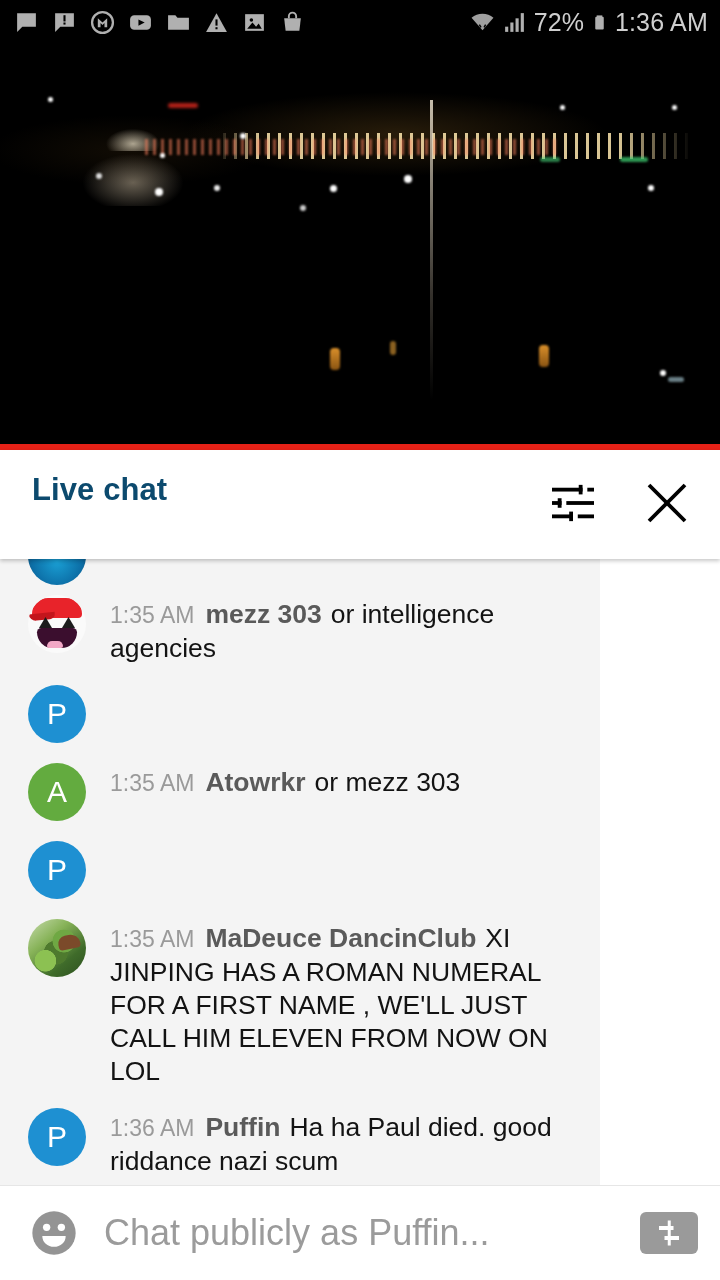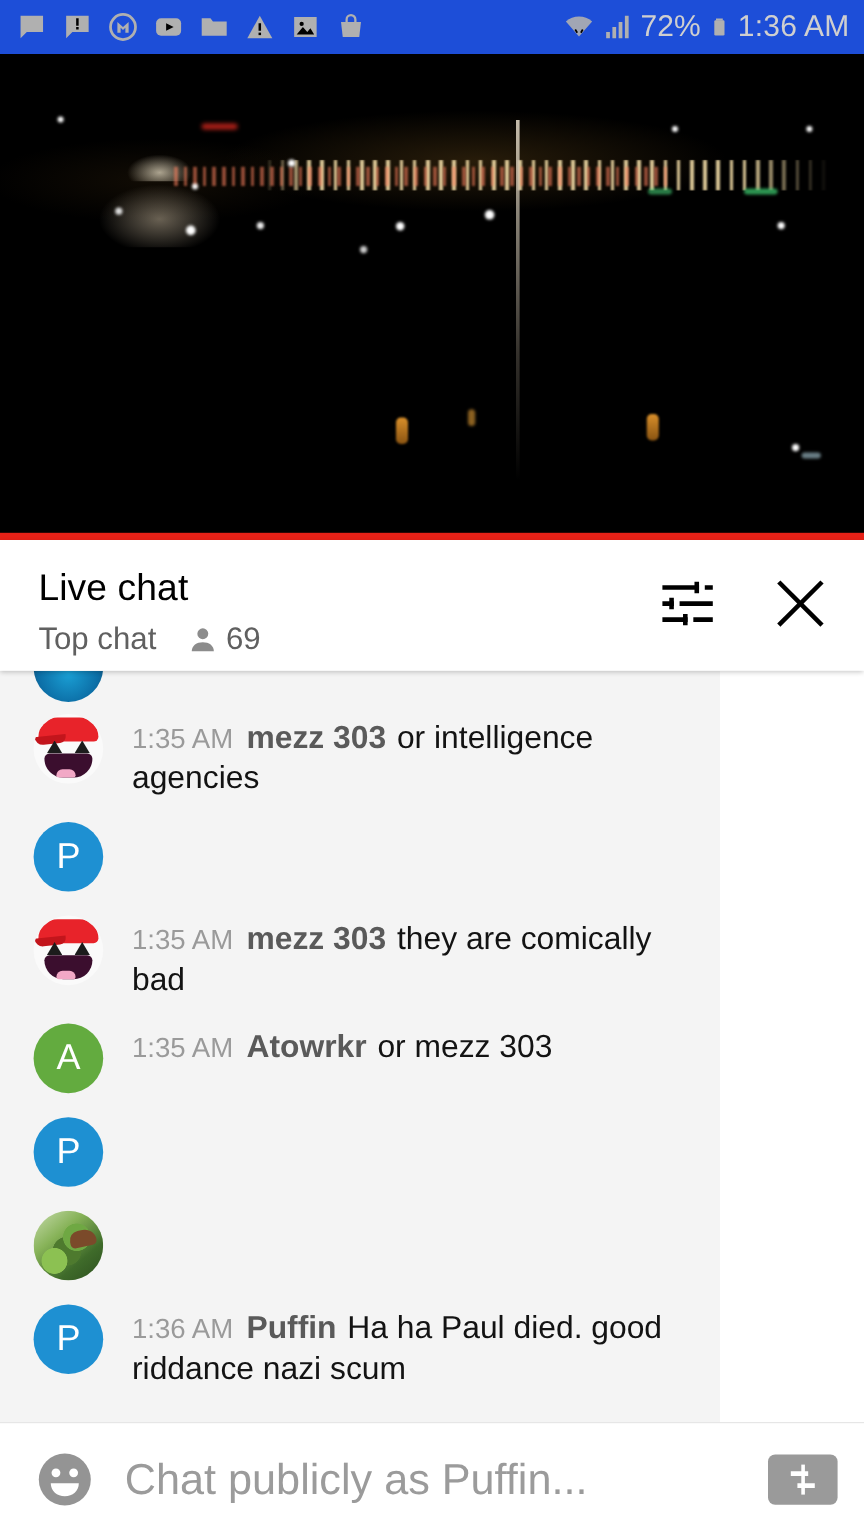--- a/index.html
+++ b/index.html
@@ -13,7 +13,7 @@
 
   
   .statusbar {
-    height:45px; width:720px; background:#1d4ed8;
+    height:45px; width:720px; background:#000000;
     display:flex; align-items:center; padding:0 14px;
     position:relative;
   }

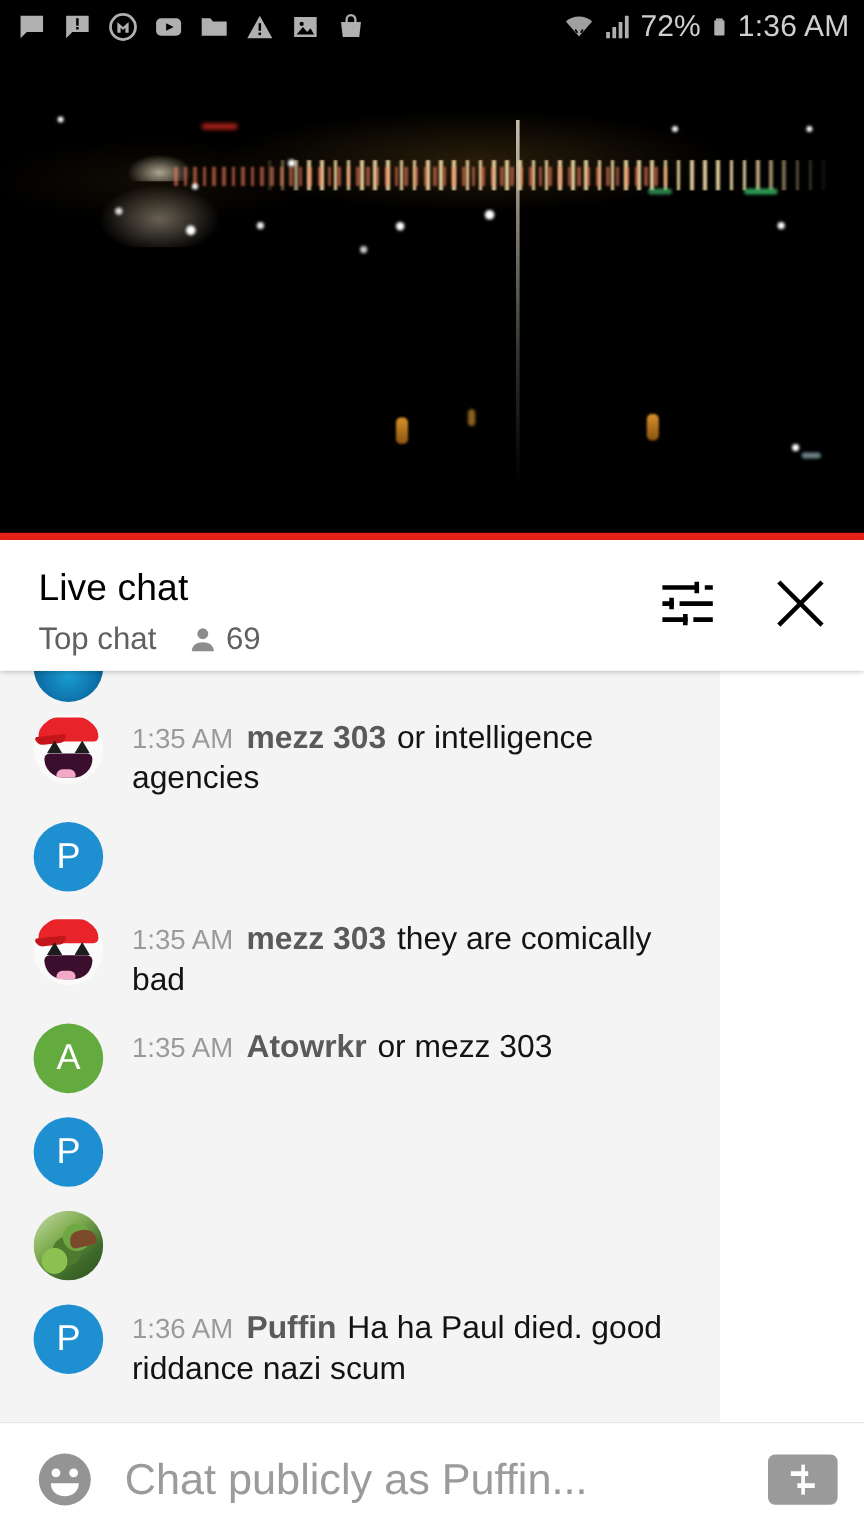--- a/index.html
+++ b/index.html
@@ -83,7 +83,7 @@
     z-index:5;
     box-shadow:0 2px 4px rgba(0,0,0,0.22);
   }
-  .ch-title { font-size:31px; color:#000000; letter-spacing:0.1px; line-height:36px; }
+  .ch-title { font-size:31px; color:#0c4a6e; letter-spacing:0.1px; line-height:36px;font-weight:bold; }
   .ch-sub { display:flex; align-items:center; margin-top:9px; }
   .ch-sub-text { font-size:26px; color:#606060; }
   .ch-person { width:26px; height:26px; margin-left:26px; margin-right:6px; fill:#8c8c8c; display:block; }

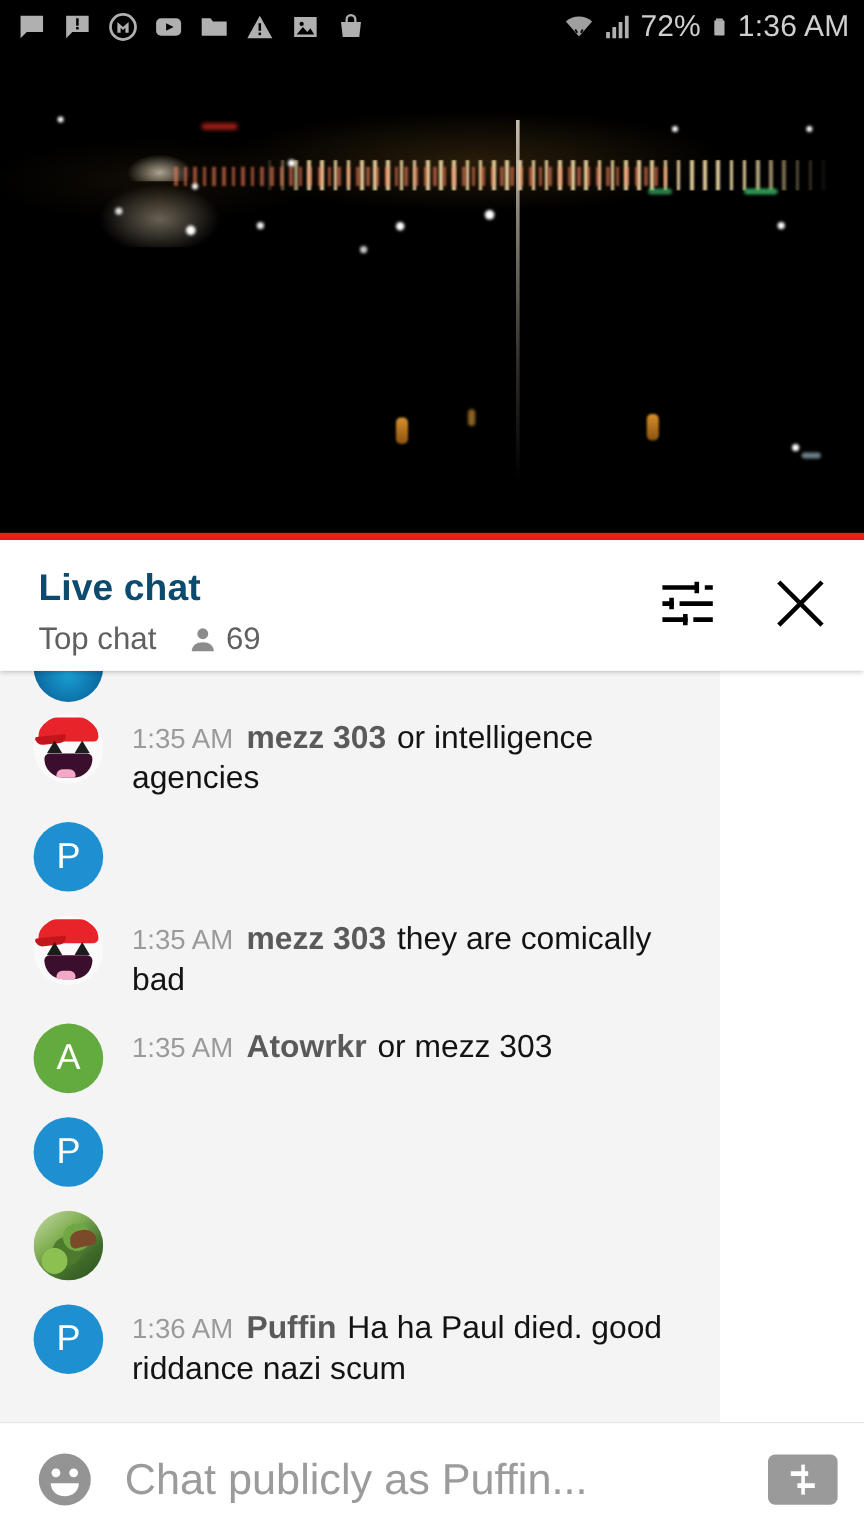--- a/index.html
+++ b/index.html
@@ -257,14 +257,6 @@
 
 <div class="chat-header">
   <div class="ch-title">Live chat</div>
-  <div class="ch-sub">
-    <span class="ch-sub-text">Top chat</span>
-    <svg class="ch-person" viewBox="0 0 24 24">
-        <circle cx="12" cy="7.5" r="4.2"></circle>
-        <path d="M3.5 21c0-4.5 3.8-7 8.5-7s8.5 2.5 8.5 7z"></path>
-      </svg>
-    <span class="ch-count">69</span>
-  </div>
   <div class="ch-actions">
     <div class="ch-btn">
       <svg width="46" height="42" viewBox="0 0 24 22">

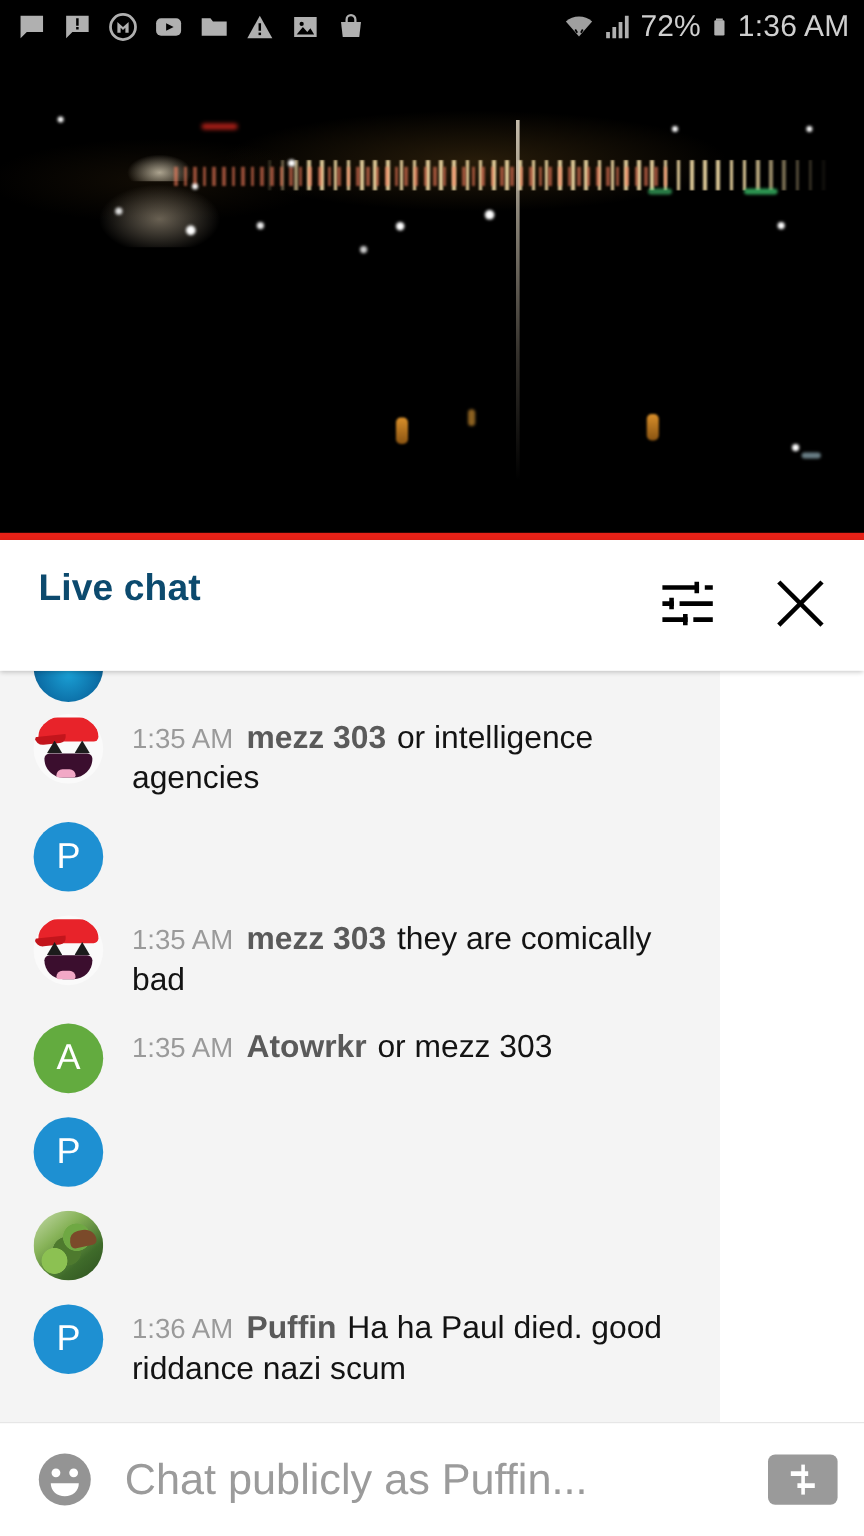--- a/index.html
+++ b/index.html
@@ -300,15 +300,6 @@
         </div>
       </div>
       <div class="msg">
-        <div class="avatar av-awesome">
-          <div class="aw-cap"></div>
-          <div class="aw-eye l"></div>
-          <div class="aw-eye r"></div>
-          <div class="aw-mouth"></div>
-        </div>
-        <div class="msg-body"><span class="ts">1:35 AM</span><span class="author">mezz 303</span><span class="text">they are comically bad</span></div>
-      </div>
-      <div class="msg">
         <div class="avatar av-green">
           <span>A</span>
         </div>

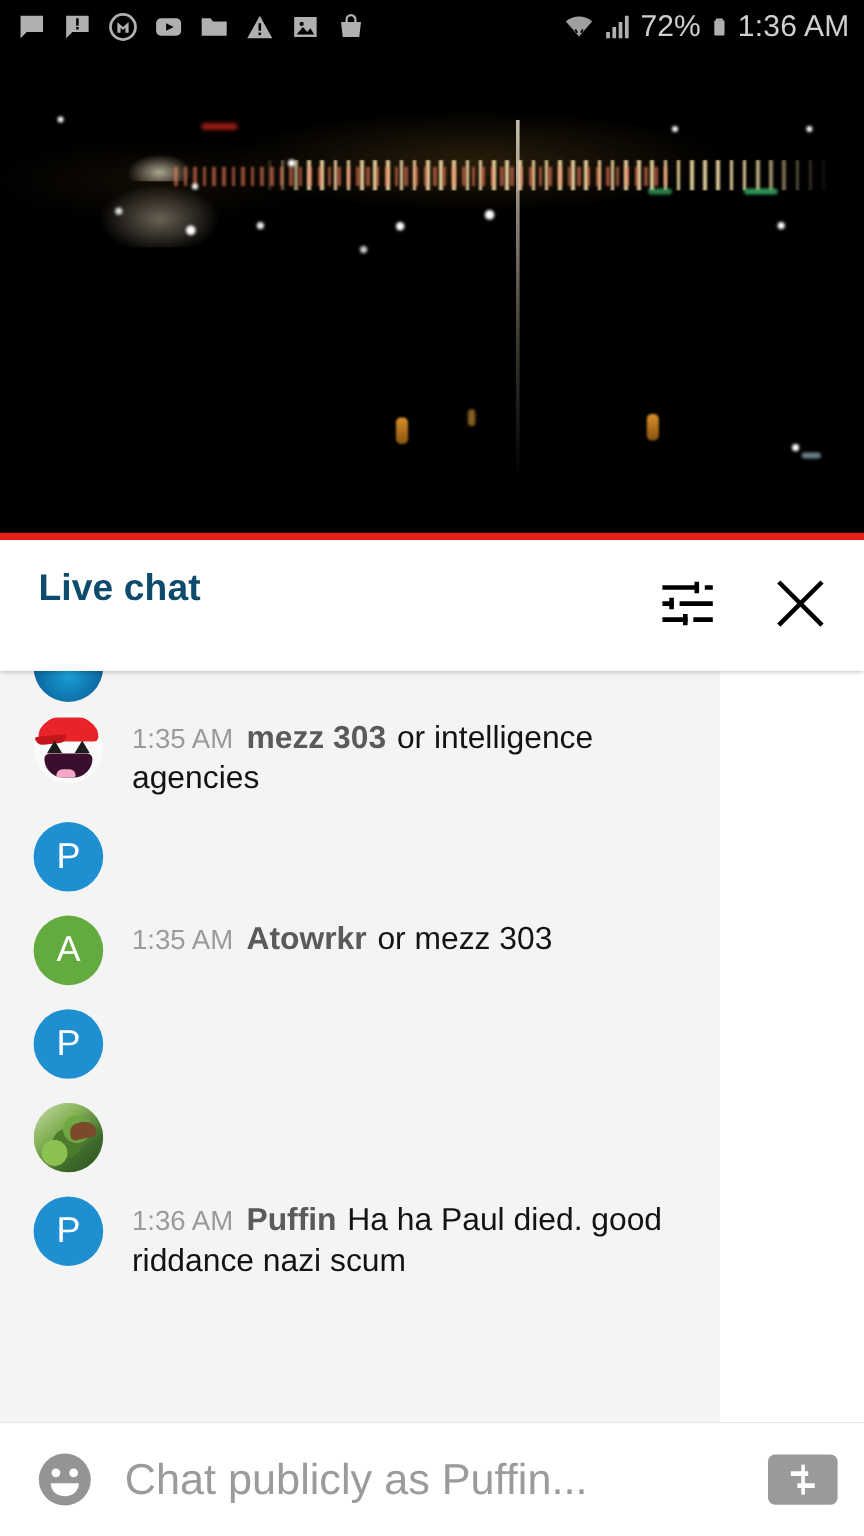--- a/index.html
+++ b/index.html
@@ -314,6 +314,7 @@
         <div class="avatar av-dragon">
           <div class="dr"></div>
         </div>
+        <div class="msg-body"><span class="ts">1:35 AM</span><span class="author">MaDeuce DancinClub</span><span class="text">XI JINPING HAS A ROMAN NUMERAL FOR A FIRST NAME , WE'LL JUST CALL HIM ELEVEN FROM NOW ON LOL</span></div>
       </div>
       <div class="msg">
         <div class="avatar av-blue">

